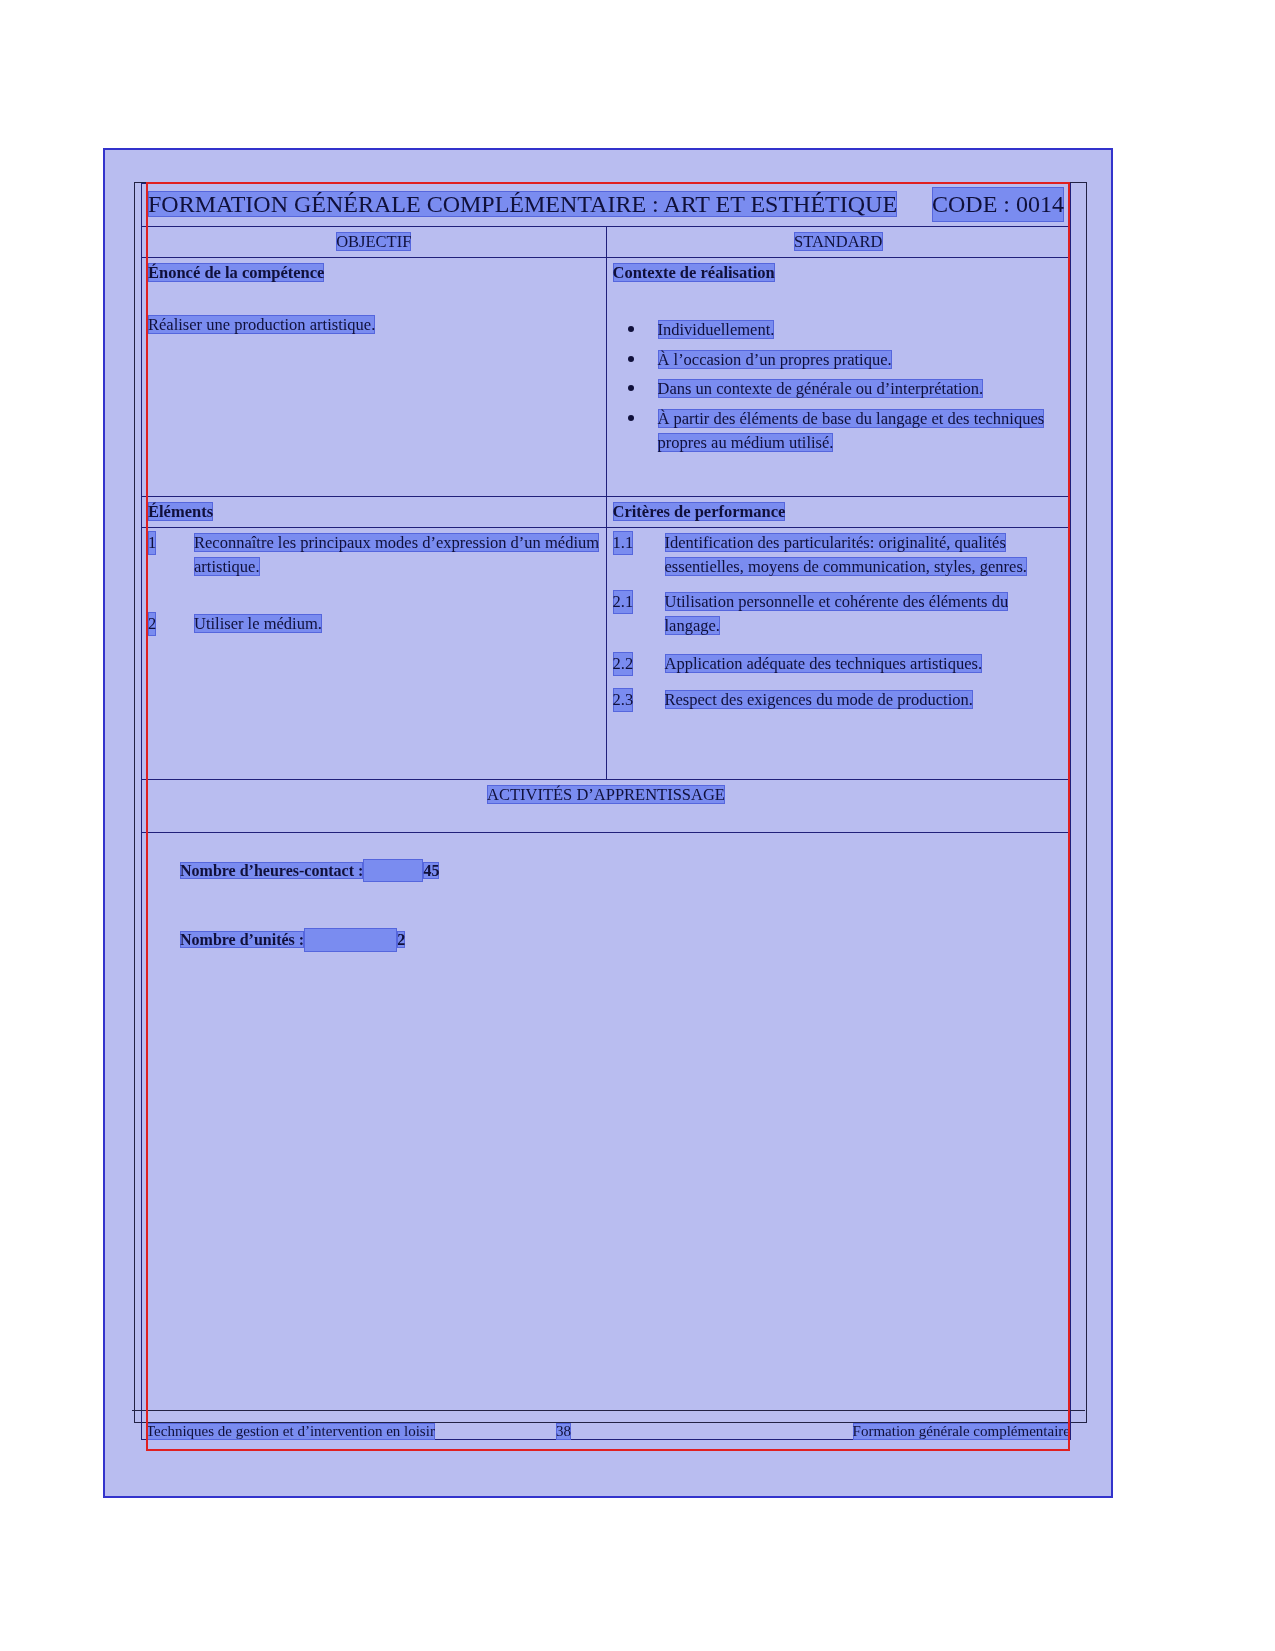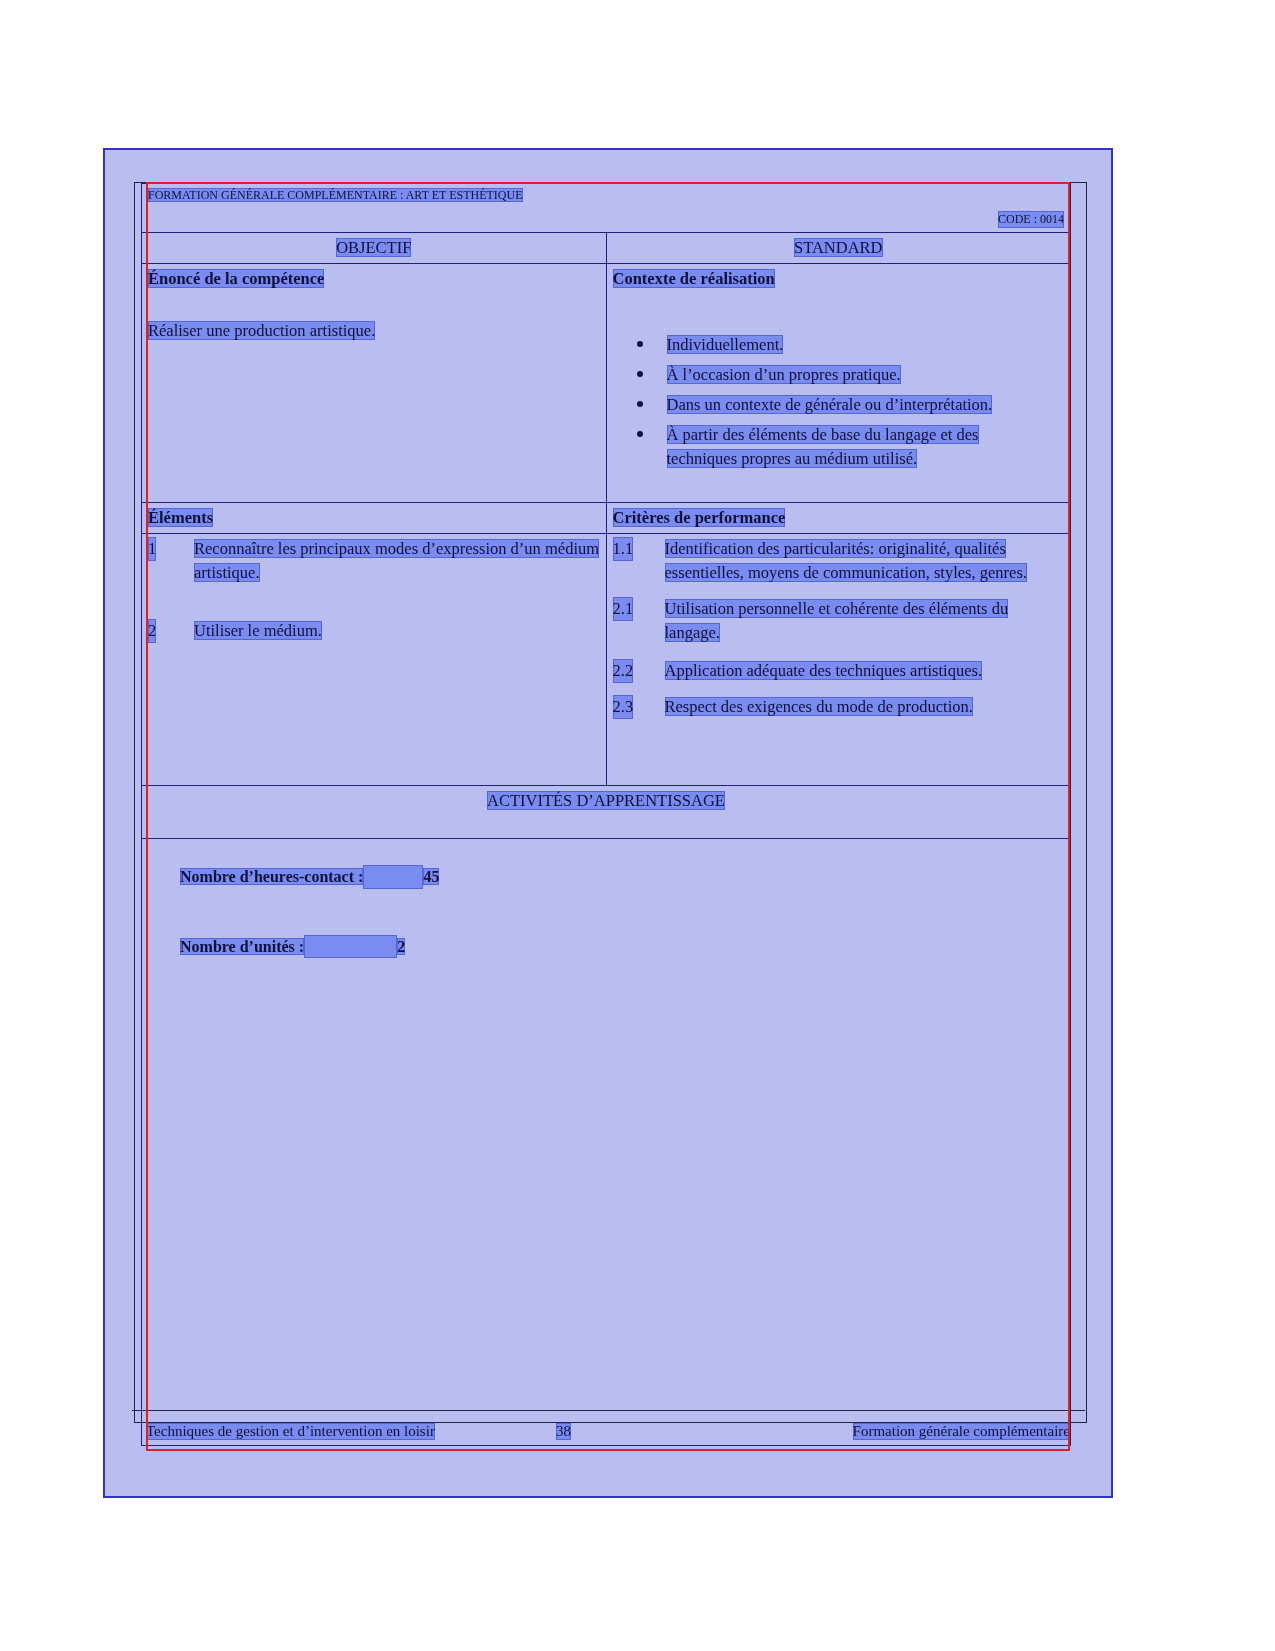--- a/index.html
+++ b/index.html
@@ -69,7 +69,7 @@
     box-shadow: 0 0 0 1px #5566dd inset;
   }
   .title-row td {
-    font-size: 12px;
+    font-size: 24px;
     padding: 3px 6px 4px 6px;
   }
   .title-cell {

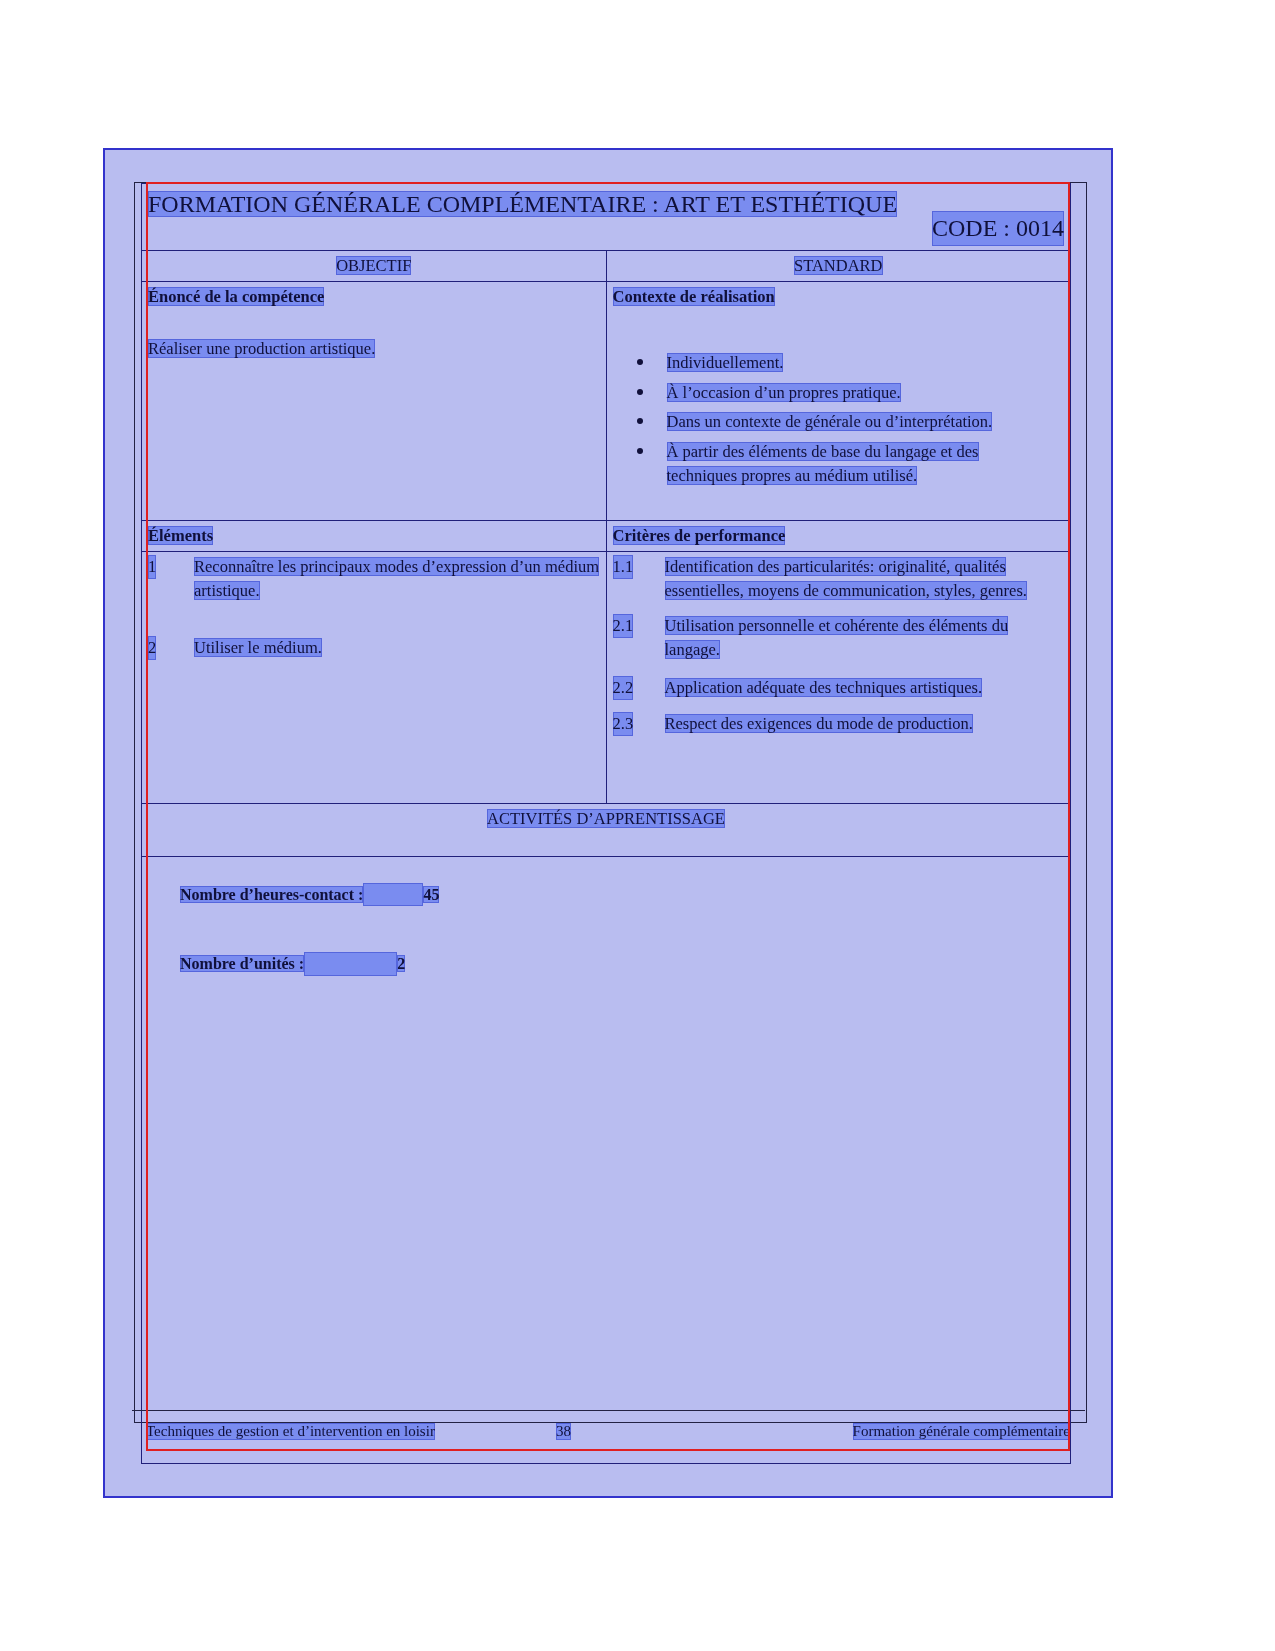--- a/index.html
+++ b/index.html
@@ -78,7 +78,6 @@
   }
   .title-code {
     float: right;
-    margin-top: 24px;
   }
   .center { text-align: center; }
   .bold { font-weight: bold; }

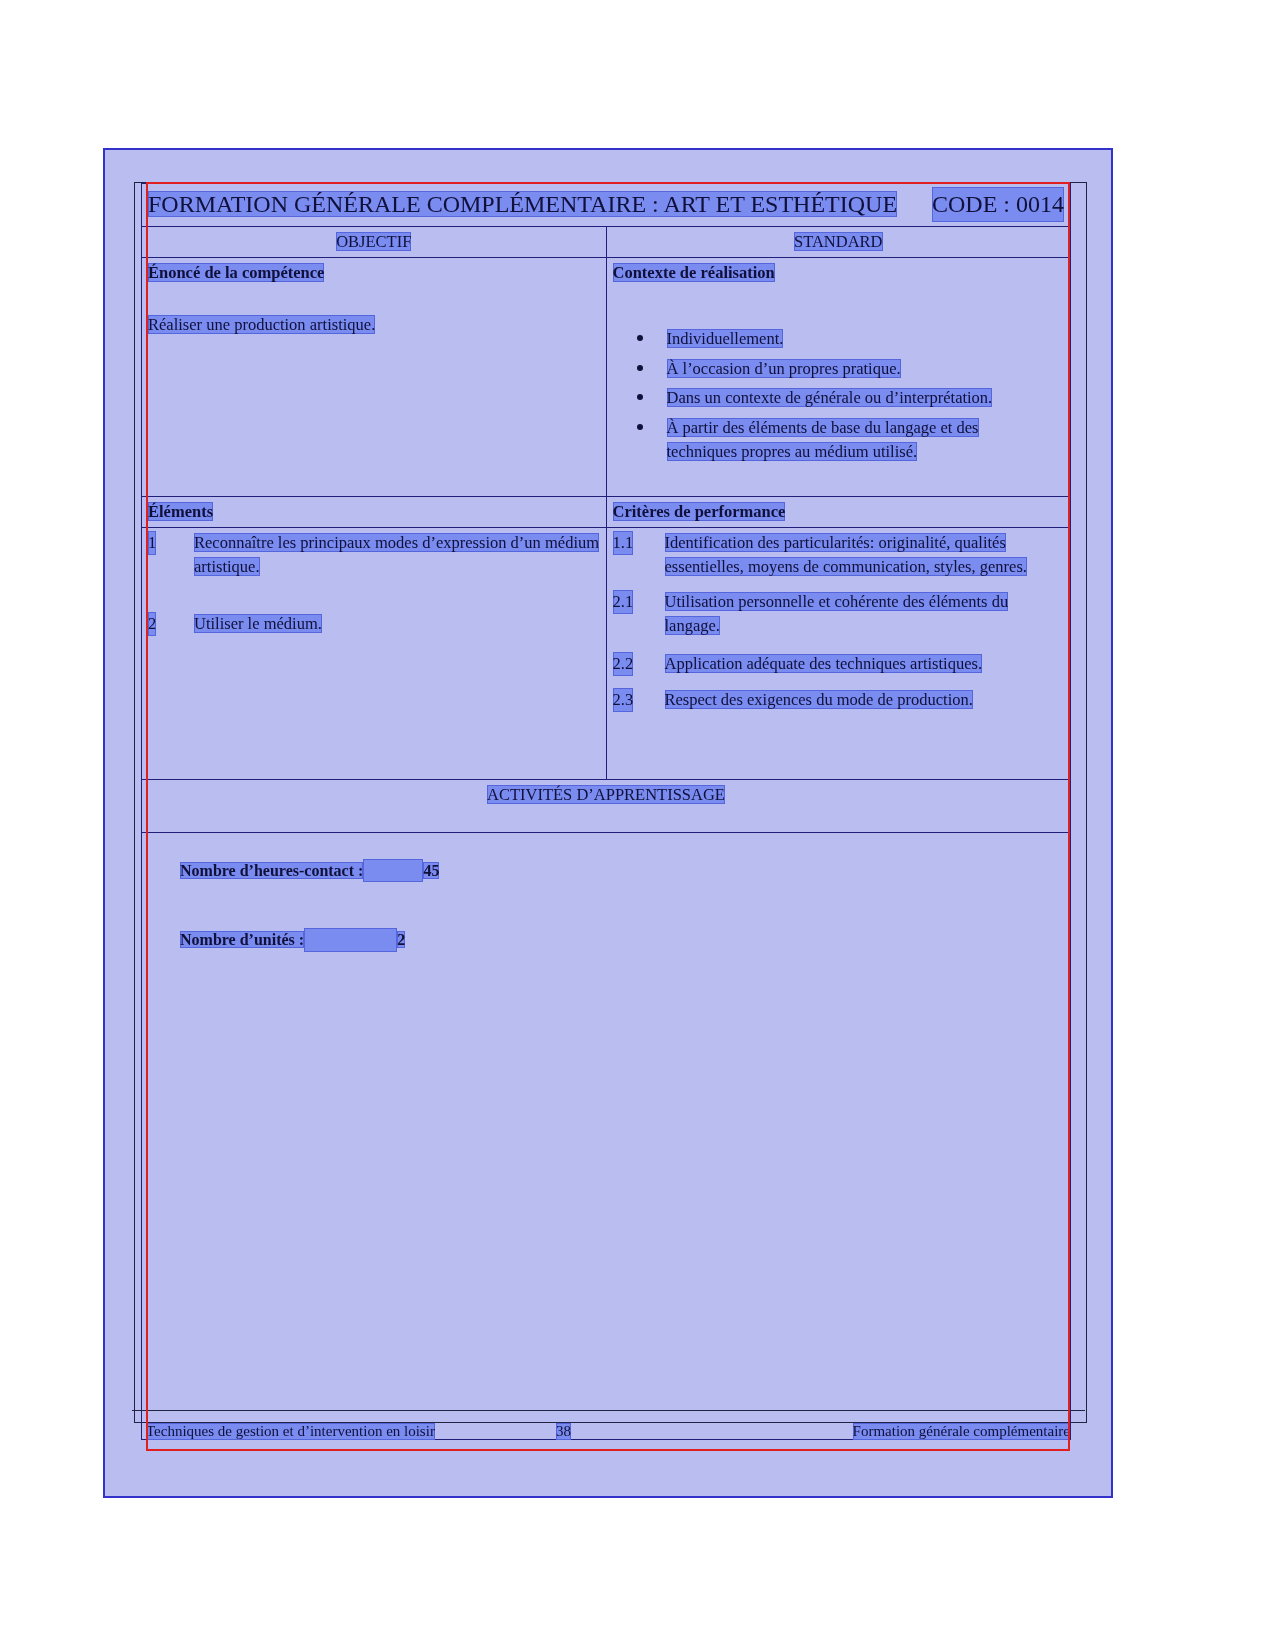--- a/index.html
+++ b/index.html
@@ -85,7 +85,7 @@
   .col-right { width: 465px; }
 
   .bullet-list {
-    margin: 16px;
+    margin: 7px;
     padding: 0;
     list-style: none;
   }

